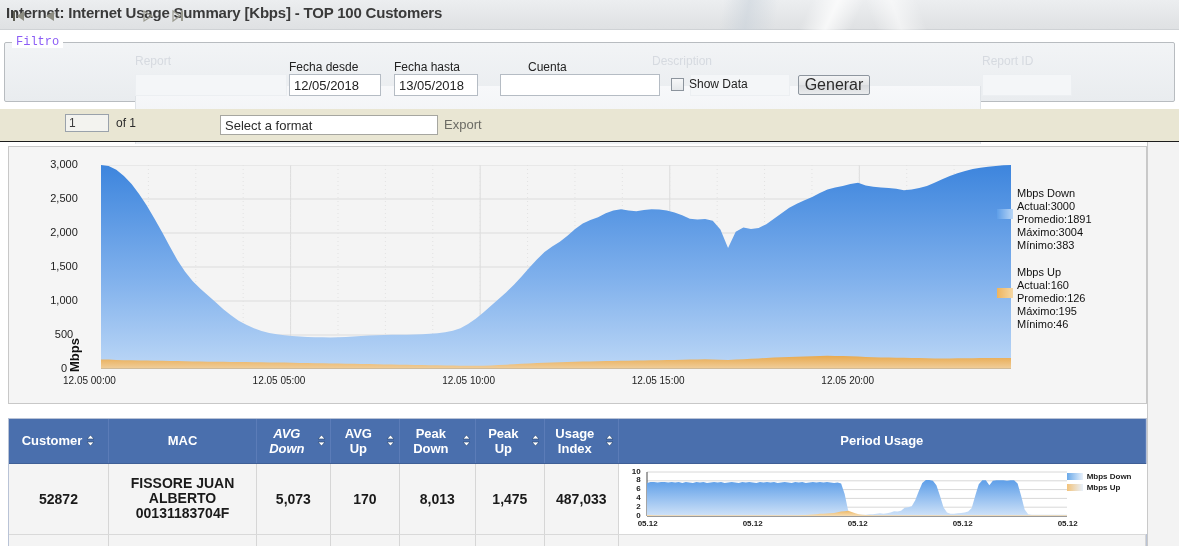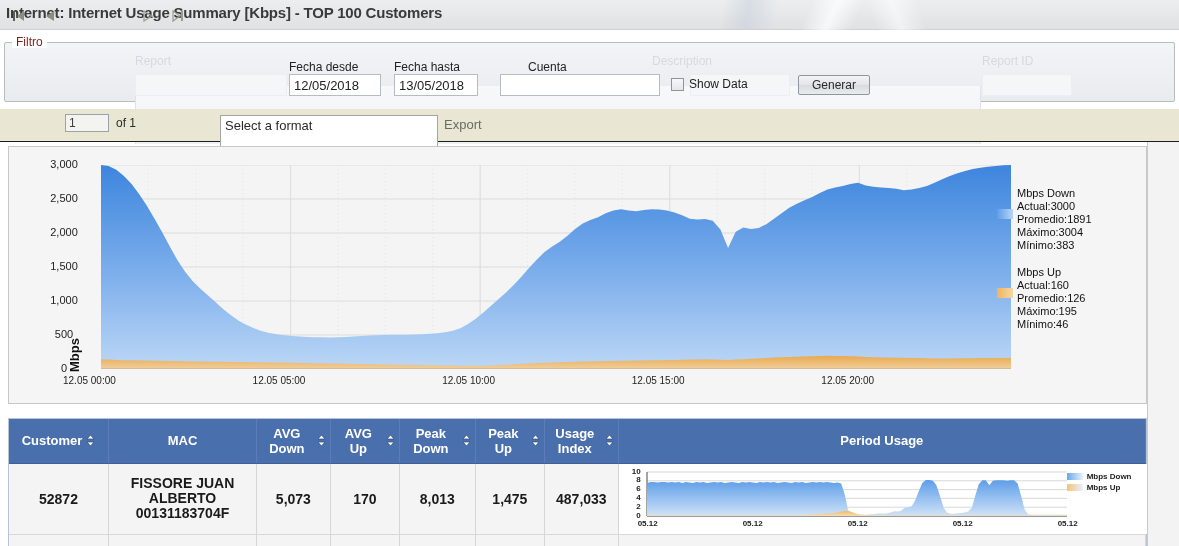--- a/index.html
+++ b/index.html
@@ -38,8 +38,8 @@
   }
   #filter-legend {
     position: absolute; left: 12px; top: 36px;
-    background: #ffffff; padding: 0 4px; font-size: 12px; color: #7f1d1d;
-    line-height: 12px; z-index: 5;
+    background: #ffffff; padding: 0 4px; font-size: 12px; color: #8b5cf6;
+    line-height: 12px; z-index: 5; font-family: Liberation Mono, monospace;
   }
   #filter-inner {
     position: absolute; left: 130px; top: 43px; width: 846px; height: 58px;

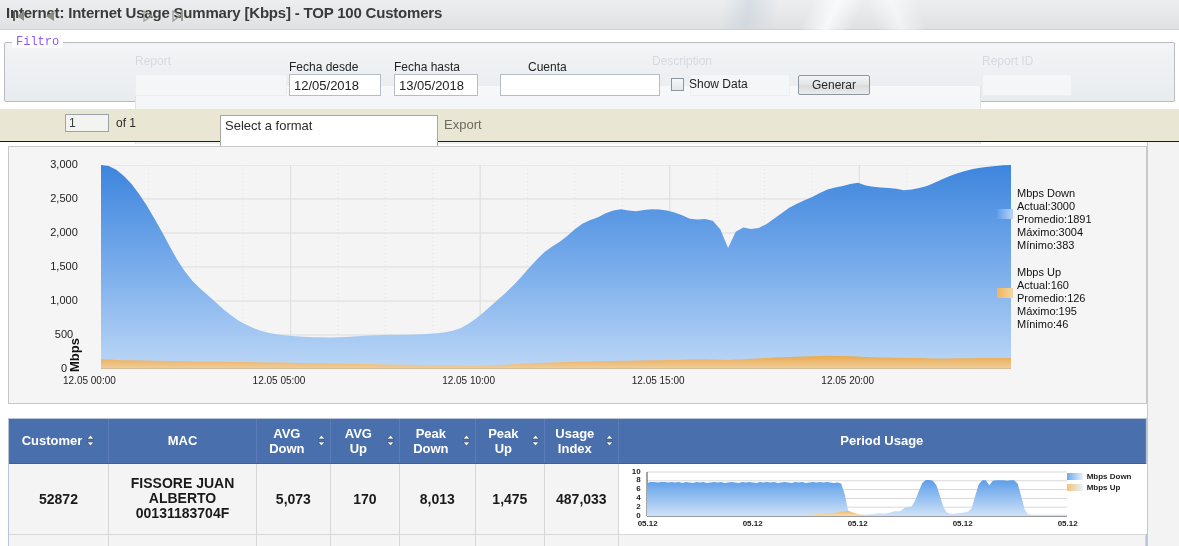--- a/index.html
+++ b/index.html
@@ -68,7 +68,7 @@
     position: absolute; left: 798px; top: 75px; width: 72px; height: 20px;
     background: linear-gradient(180deg,#f3f4f5 0%, #e3e5e7 48%, #d8dadd 50%, #e9ebed 100%);
     border: 1px solid #8e969f; border-radius: 2px;
-    font-size: 12px; color: #2b2b2b; display:flex; align-items:center; justify-content:center;
+    font-size: 16px; color: #2b2b2b; display:flex; align-items:center; justify-content:center;
   }
 
   

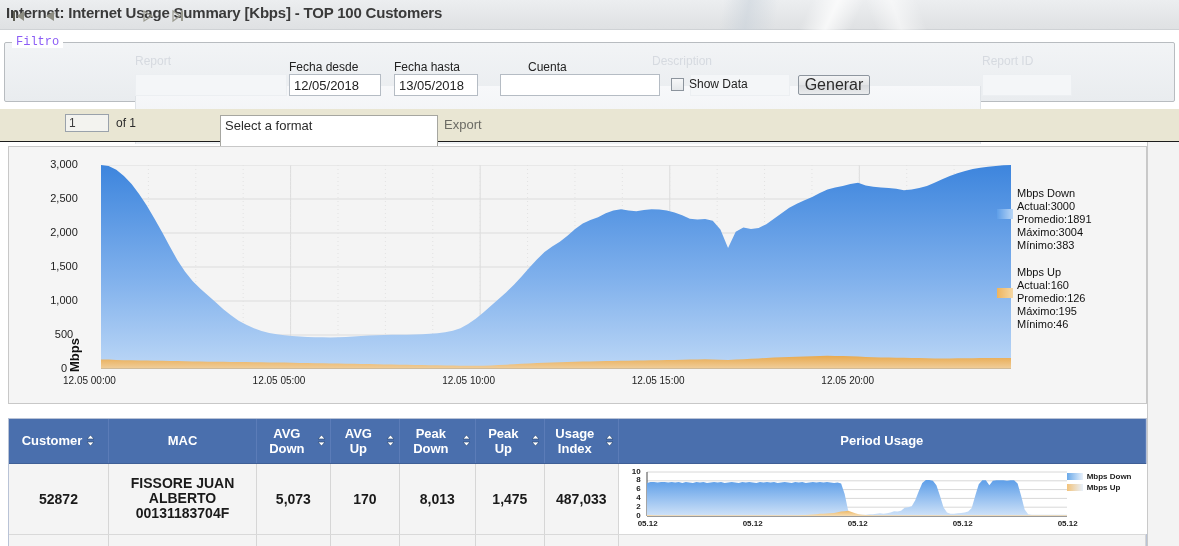--- a/index.html
+++ b/index.html
@@ -87,7 +87,7 @@
     position: absolute; left: 116px; top: 116px; font-size: 12px; color: #2b2b2b;
   }
   #format-select {
-    position: absolute; left: 220px; top: 115px; width: 218px; height: 32px;
+    position: absolute; left: 220px; top: 115px; width: 218px; height: 20px;
     border: 1px solid #a6a6a0; background: #fff;
     font-size: 13px; color: #2b2b2b; padding: 1px 4px; line-height: 17px;
   }

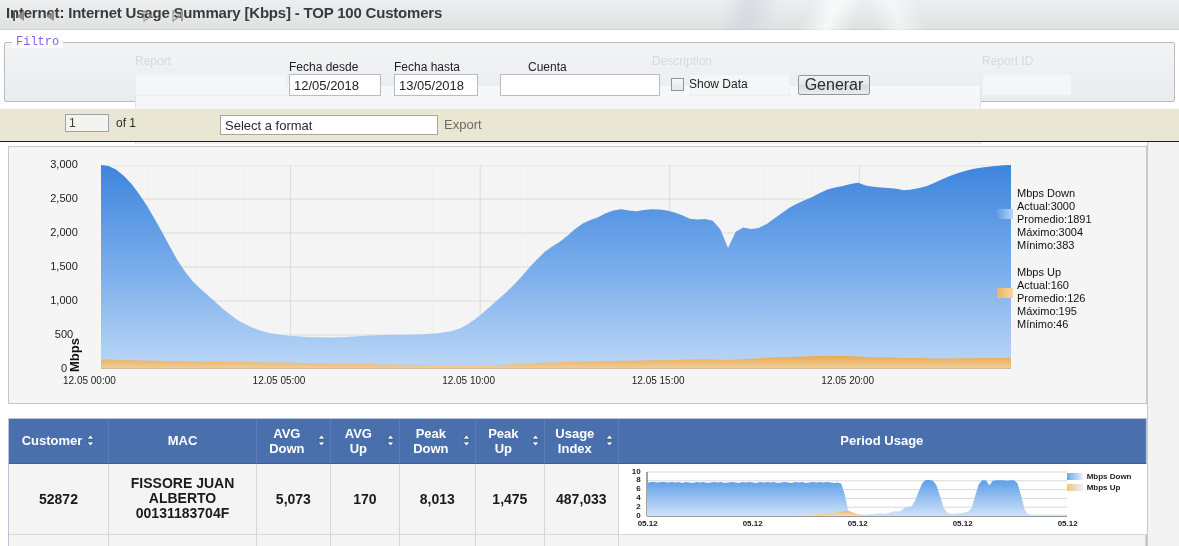--- a/index.html
+++ b/index.html
@@ -341,7 +341,7 @@
         <th style="width:143px;"><span class="th-in">
               <span class="th-txt">MAC</span>
             </span></th>
-        <th style="width:71px;"><span class="th-in">
+        <th style="width:71px;font-style:italic;"><span class="th-in">
               <span class="th-txt">AVG Down</span>
               <span class="sort-ico"><svg width="9" height="13" viewBox="0 0 9 13">
                   <path d="M4.5 1 L8 5 L1 5 Z" fill="#fff" stroke="#2d4a78" stroke-width=".7"></path>

